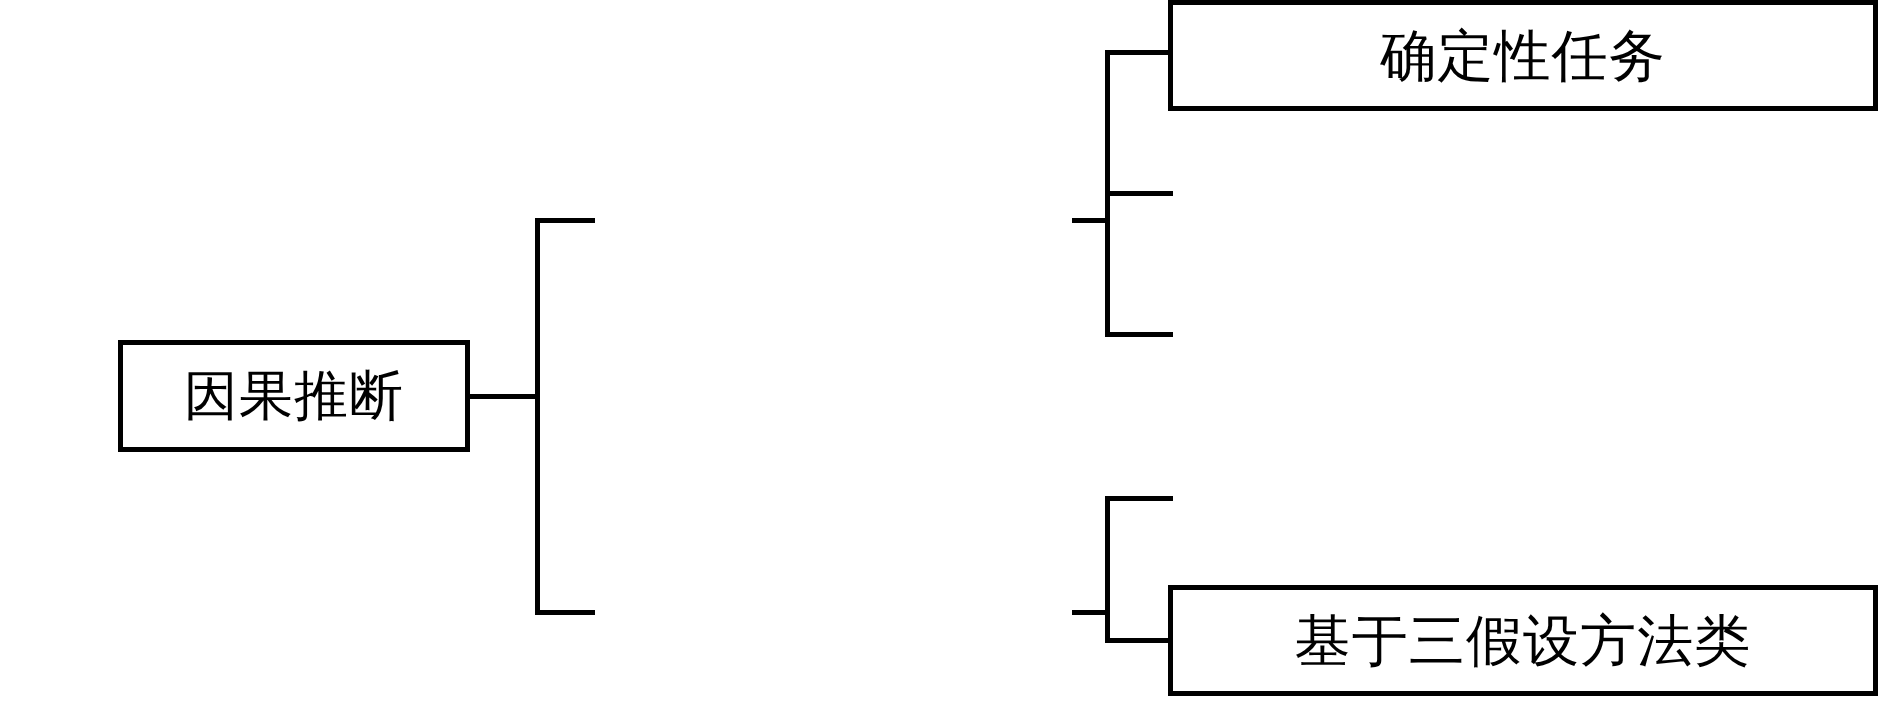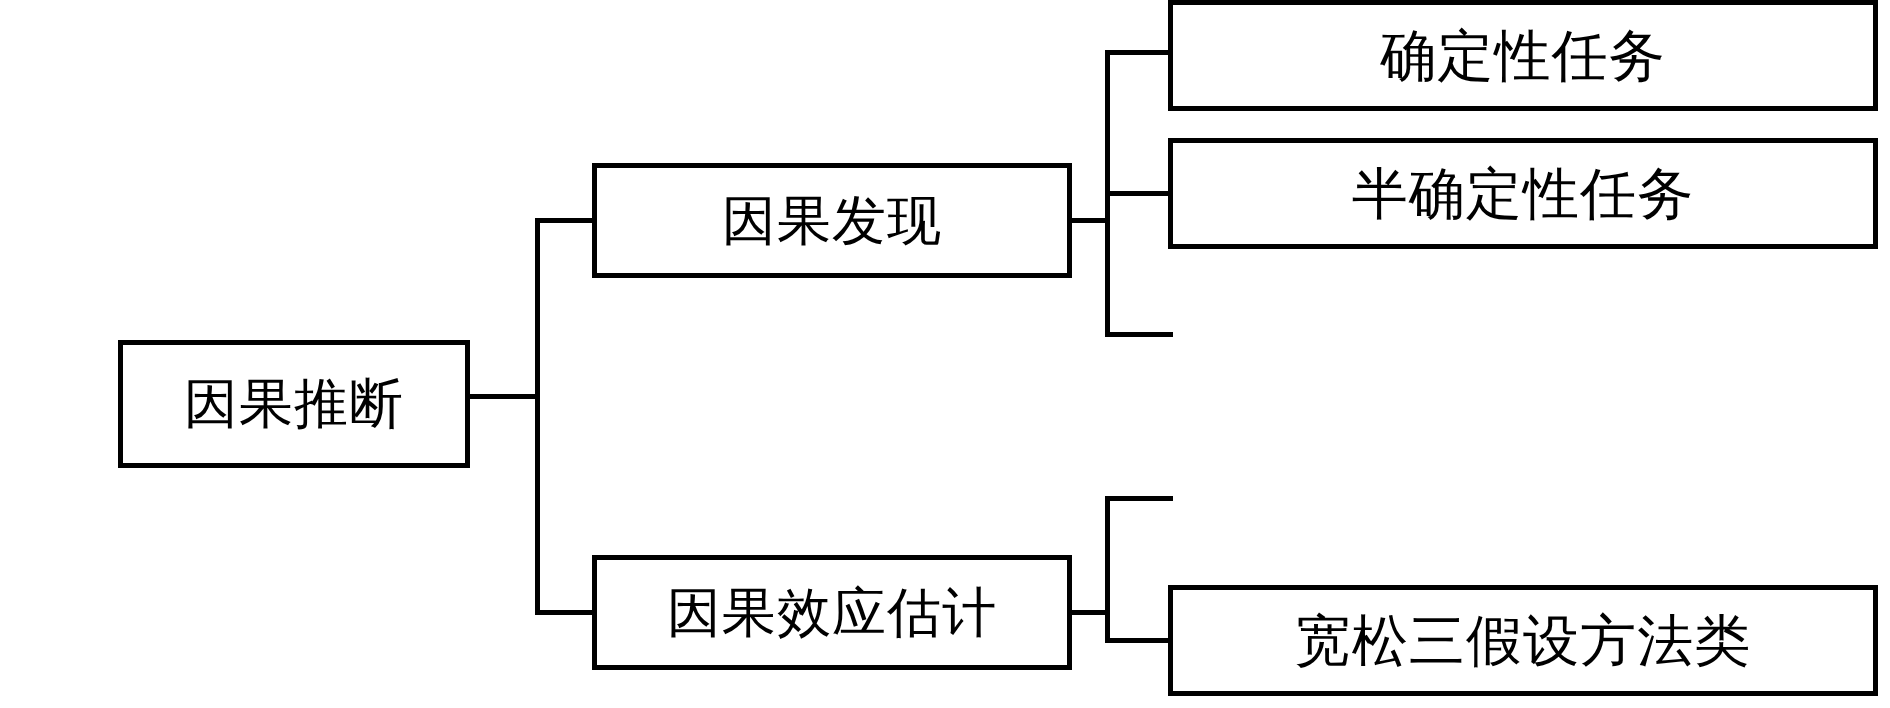--- a/index.html
+++ b/index.html
@@ -96,9 +96,6 @@
     <span class="node-label">因果推断</span>
   </div>
 
-  <div class="node level-branch branch-discovery">
-    <span class="node-label">因果发现</span>
-  </div>
 
   <div class="node level-branch branch-estimation">
     <span class="node-label">因果效应估计</span>

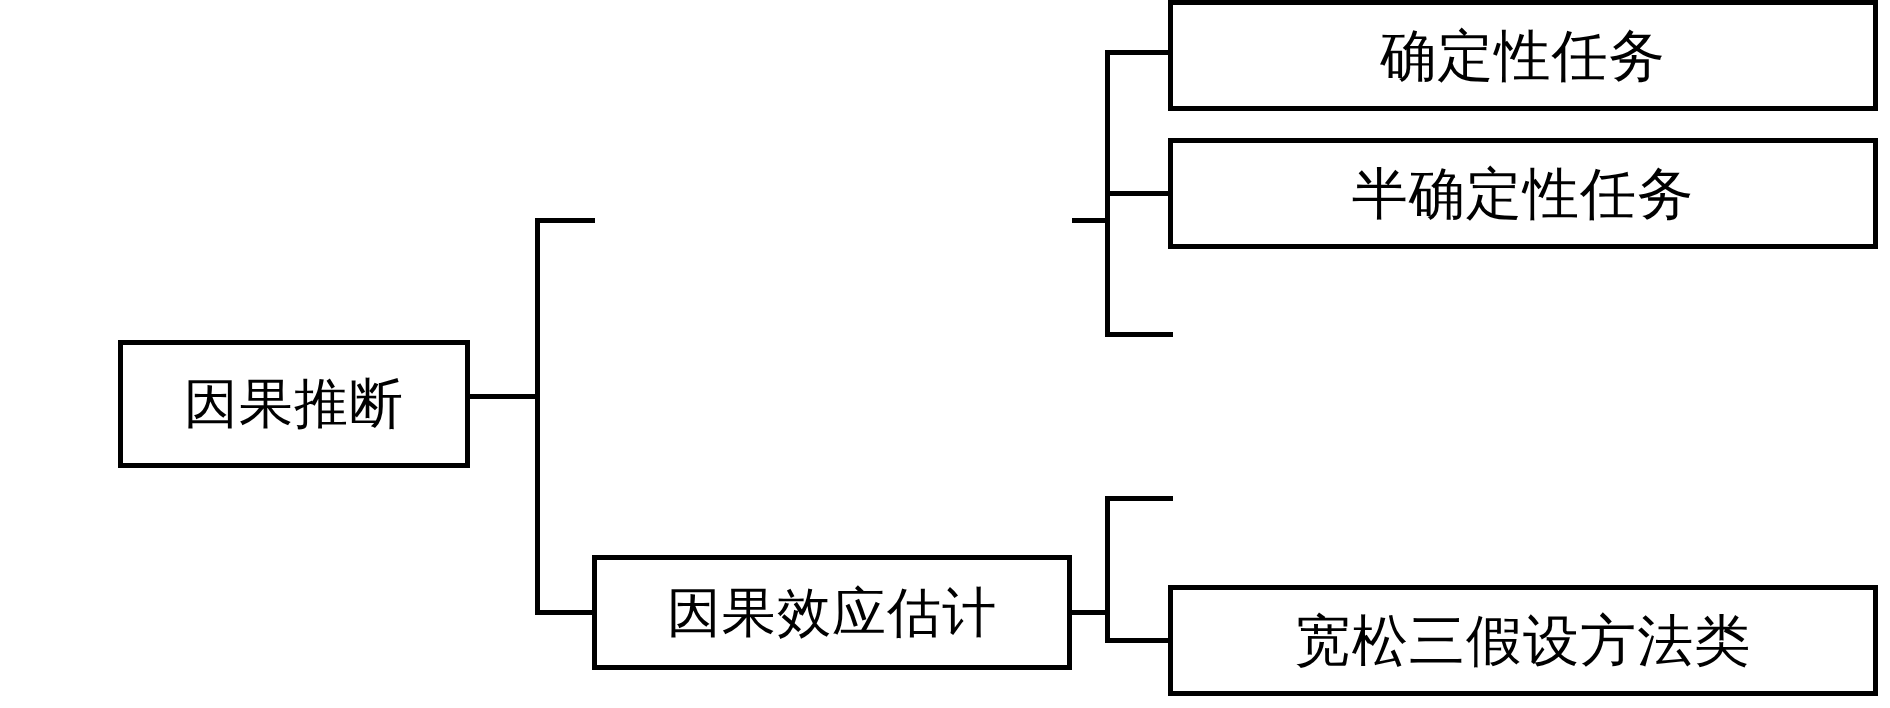--- a/index.html
+++ b/index.html
@@ -105,9 +105,6 @@
     <span class="node-label">确定性任务</span>
   </div>
 
-  <div class="node level-leaf leaf-2">
-    <span class="node-label">半确定性任务</span>
-  </div>
 
 
 

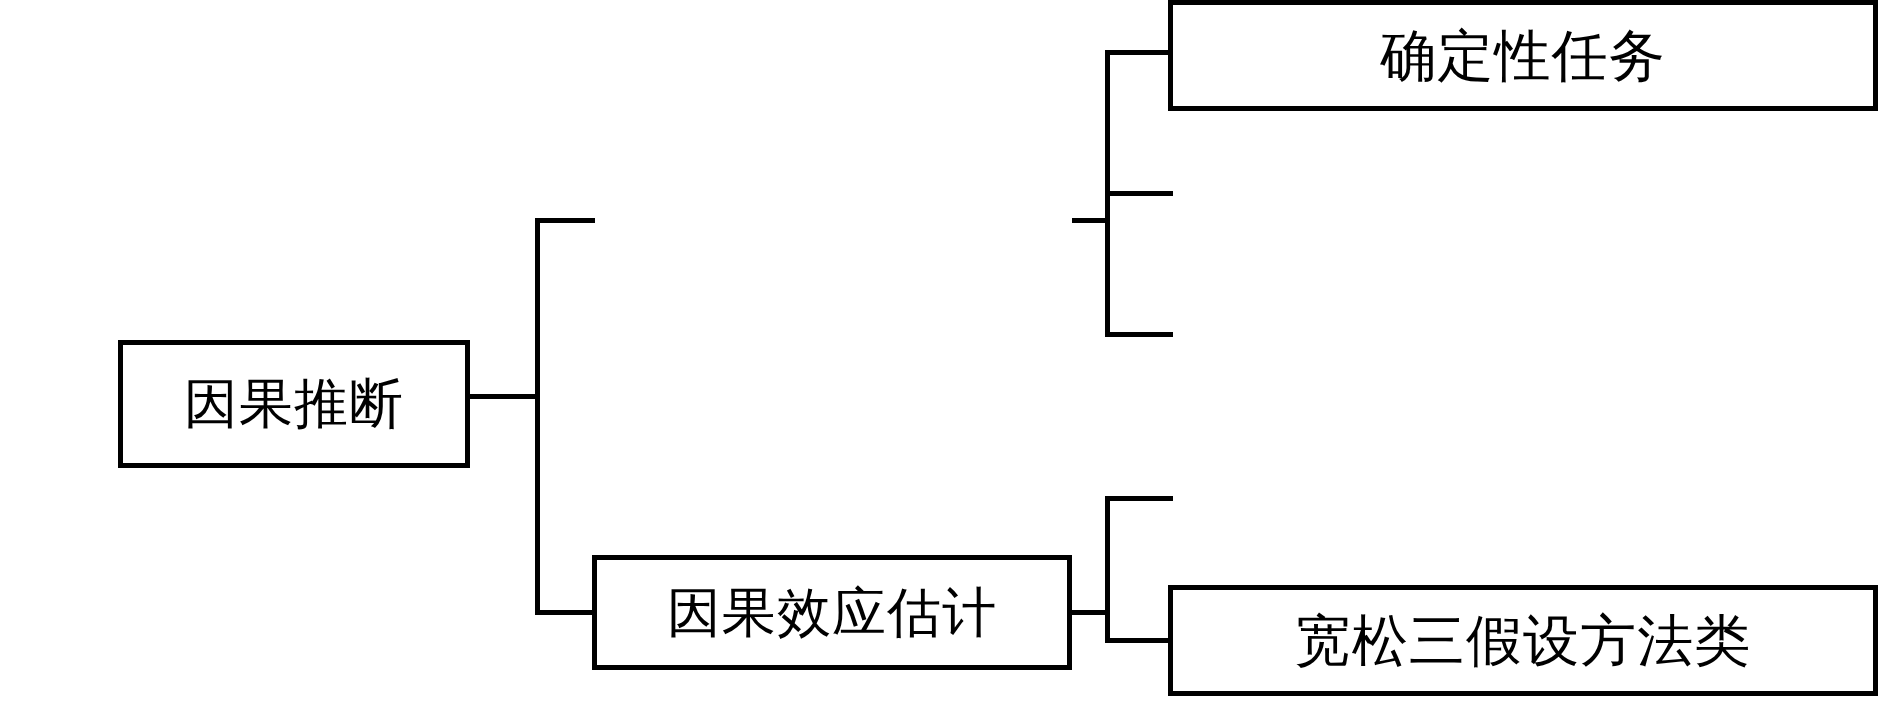--- a/index.html
+++ b/index.html
@@ -40,7 +40,7 @@
   }
 
   
-  .level-root  { left: 118px; top: 340px; width: 352px; height: 128px; }
+  .level-root  { left: 118px; top: 340px; width: 352px; height: 112px; }
   .level-root  .node-label { font-size: 54px; }
 
   .level-branch { left: 592px; width: 480px; height: 115px; }

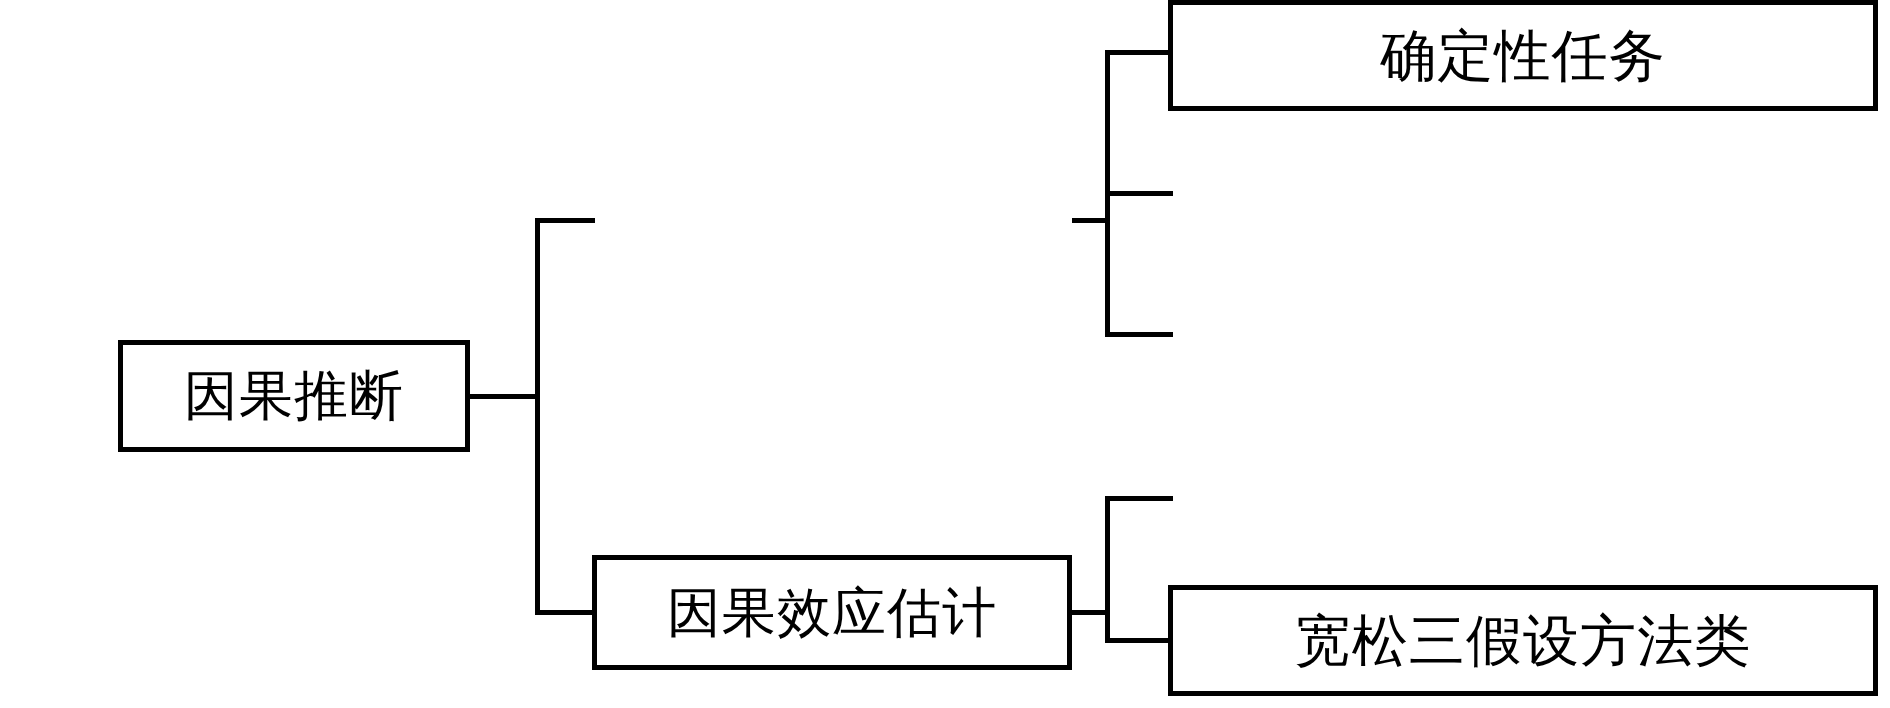--- a/index.html
+++ b/index.html
@@ -97,9 +97,6 @@
   </div>
 
 
-  <div class="node level-branch branch-estimation">
-    <span class="node-label">因果效应估计</span>
-  </div>
 
   <div class="node level-leaf leaf-1">
     <span class="node-label">确定性任务</span>

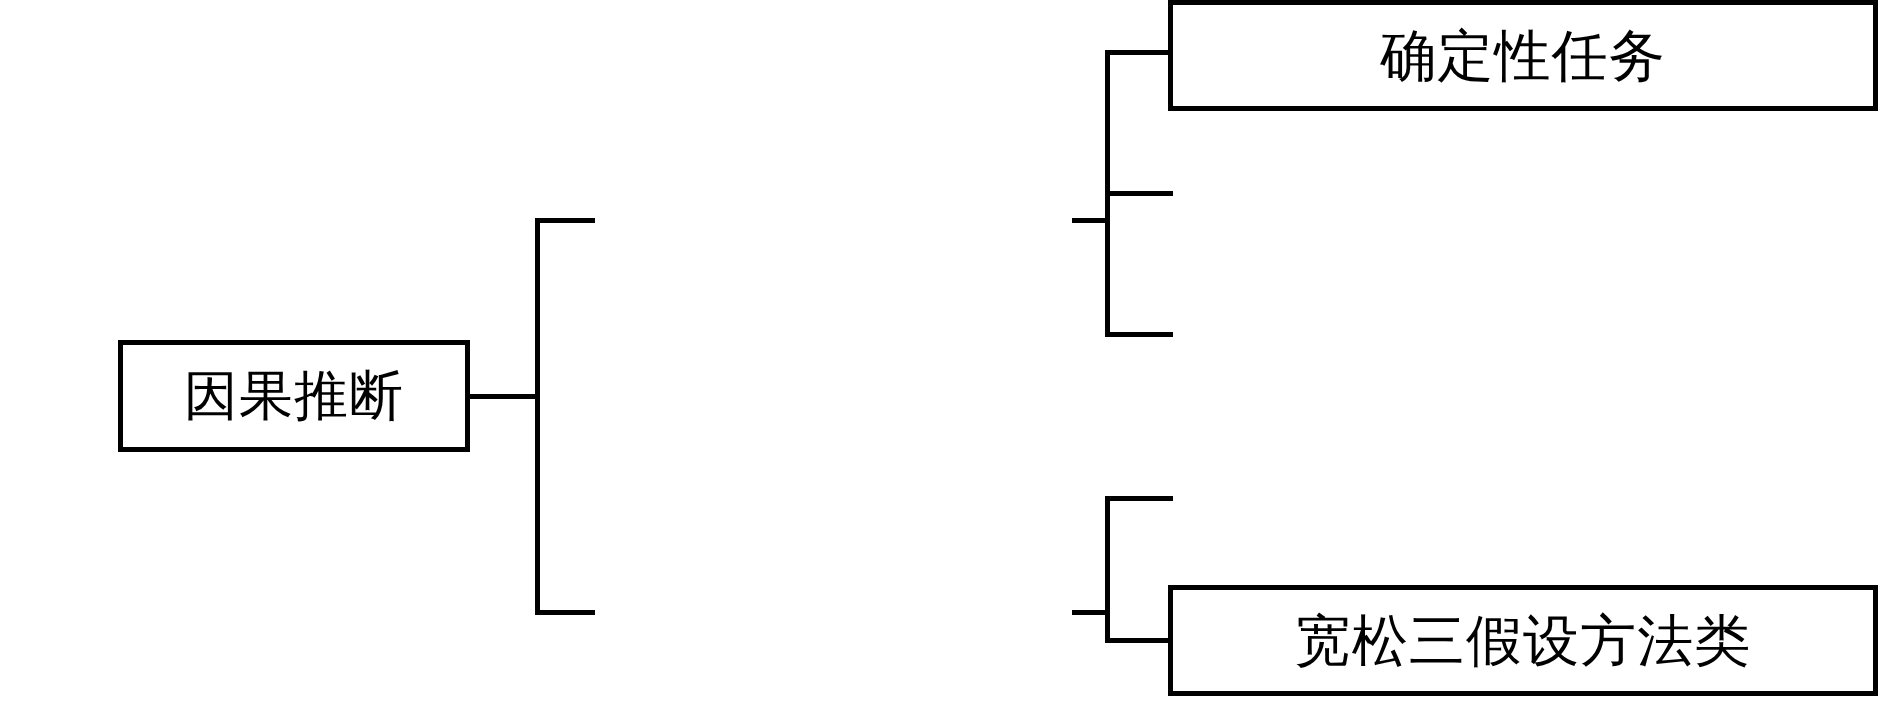--- a/index.html
+++ b/index.html
@@ -106,7 +106,7 @@
 
 
   <div class="node level-leaf leaf-5">
-    <span class="node-label">宽松三假设方法类</span>
+    <span class="node-label">基于三假设方法类</span>
   </div>
 
 </div>

